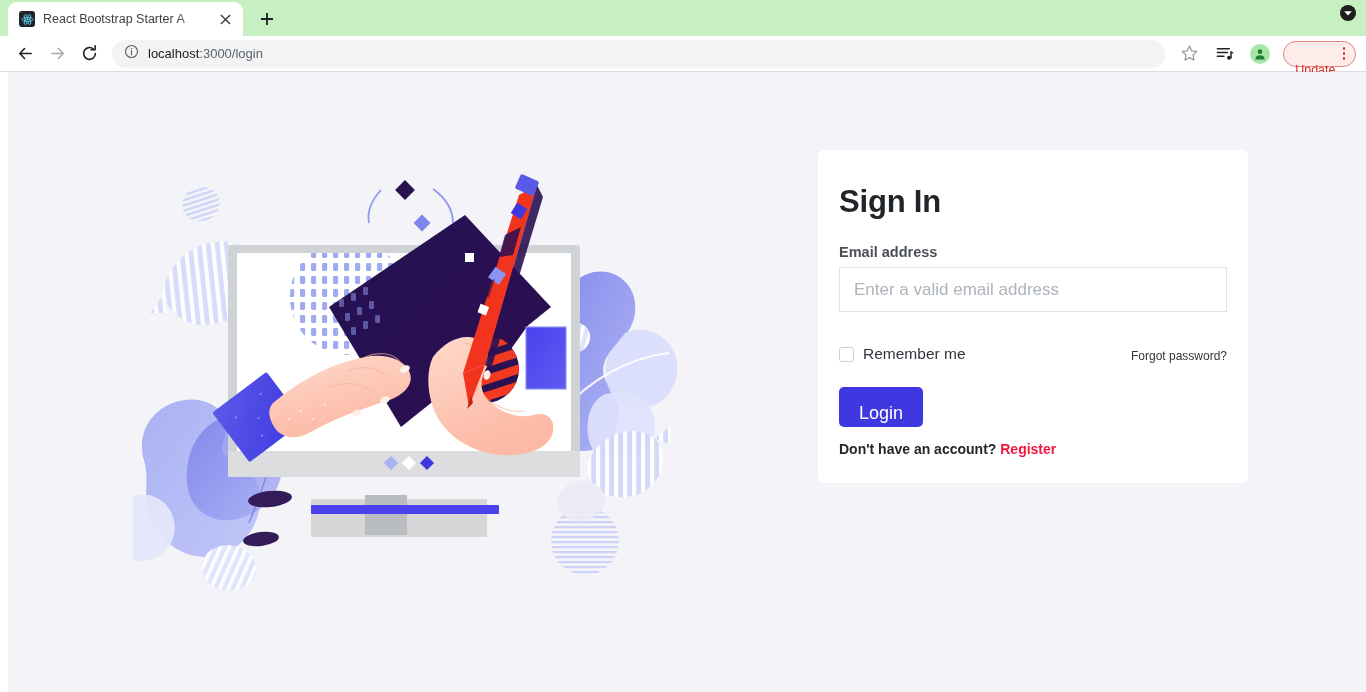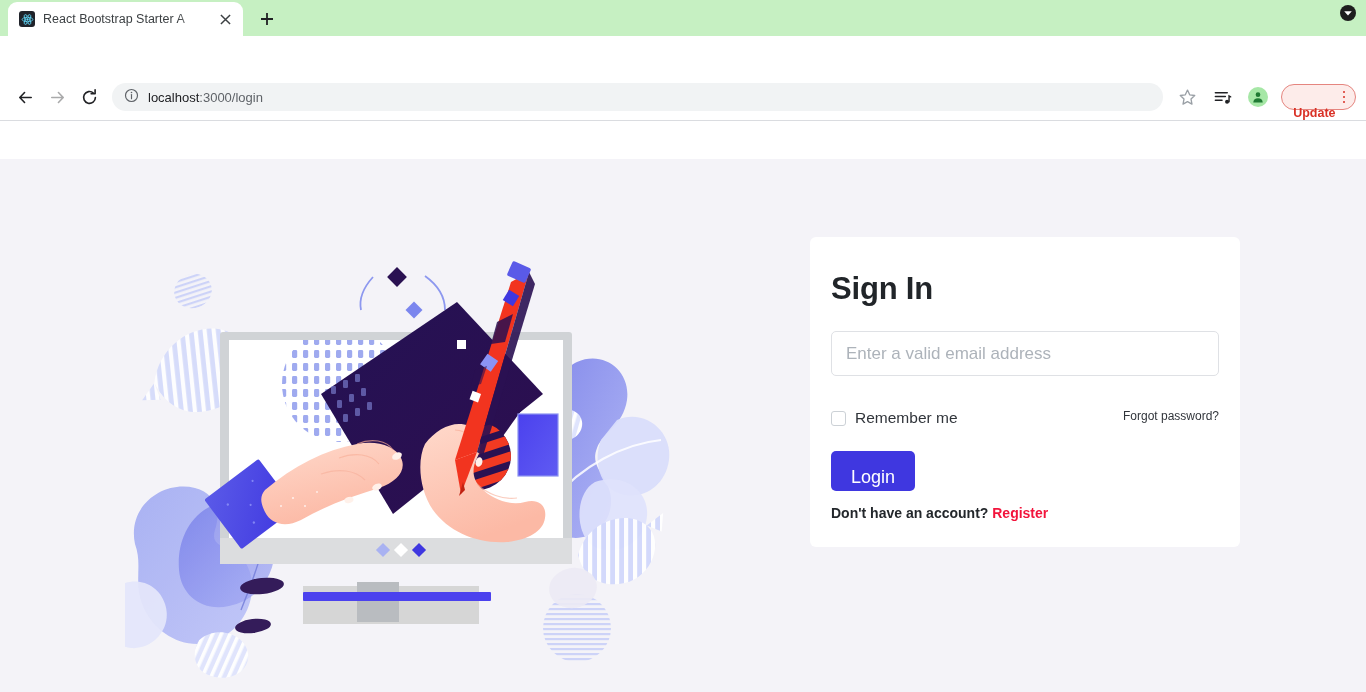--- a/index.html
+++ b/index.html
@@ -12,7 +12,7 @@
   }
 
   
-  .browser { width: 1366px; height: 692px; display: flex; flex-direction: column; gap: 38px; }
+  .browser { width: 1366px; height: 692px; display: flex; flex-direction: column; }
 
   .tabstrip {
     height: 36px;

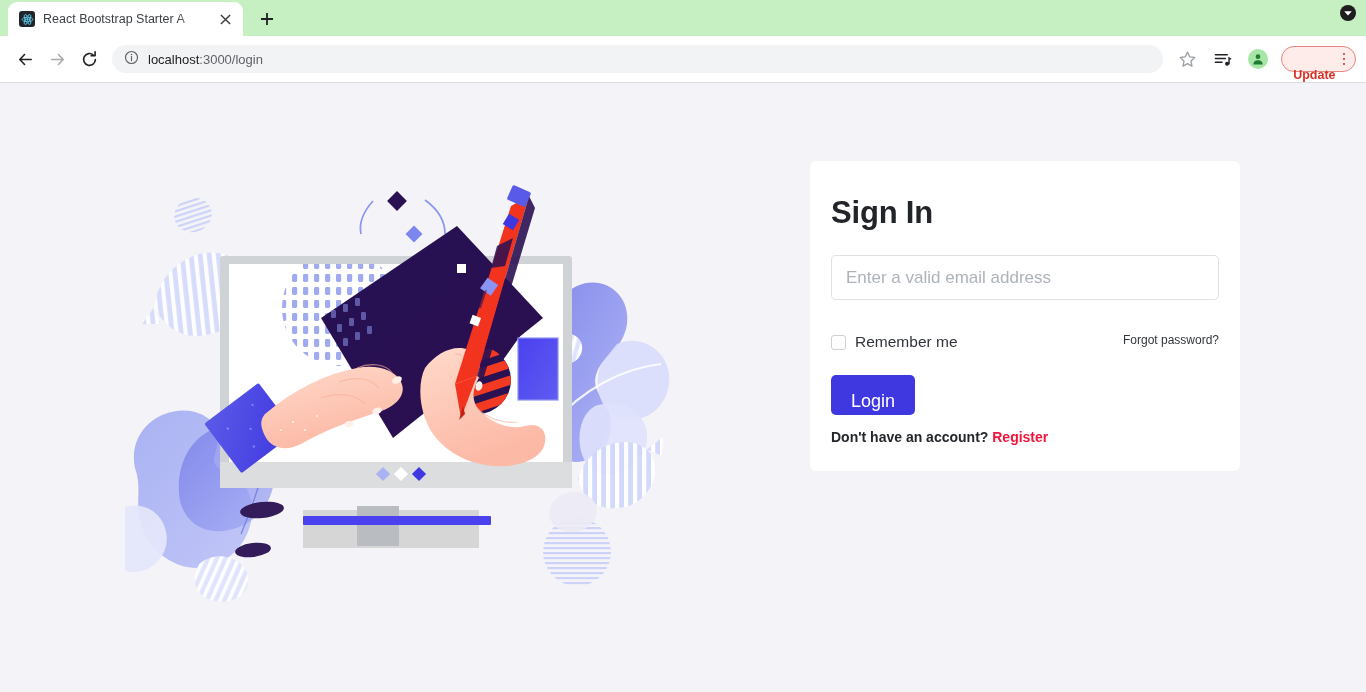--- a/index.html
+++ b/index.html
@@ -72,7 +72,7 @@
   }
 
   .toolbar {
-    height: 47px;
+    height: 36px;
     background: #ffffff;
     display: flex;
     align-items: center;

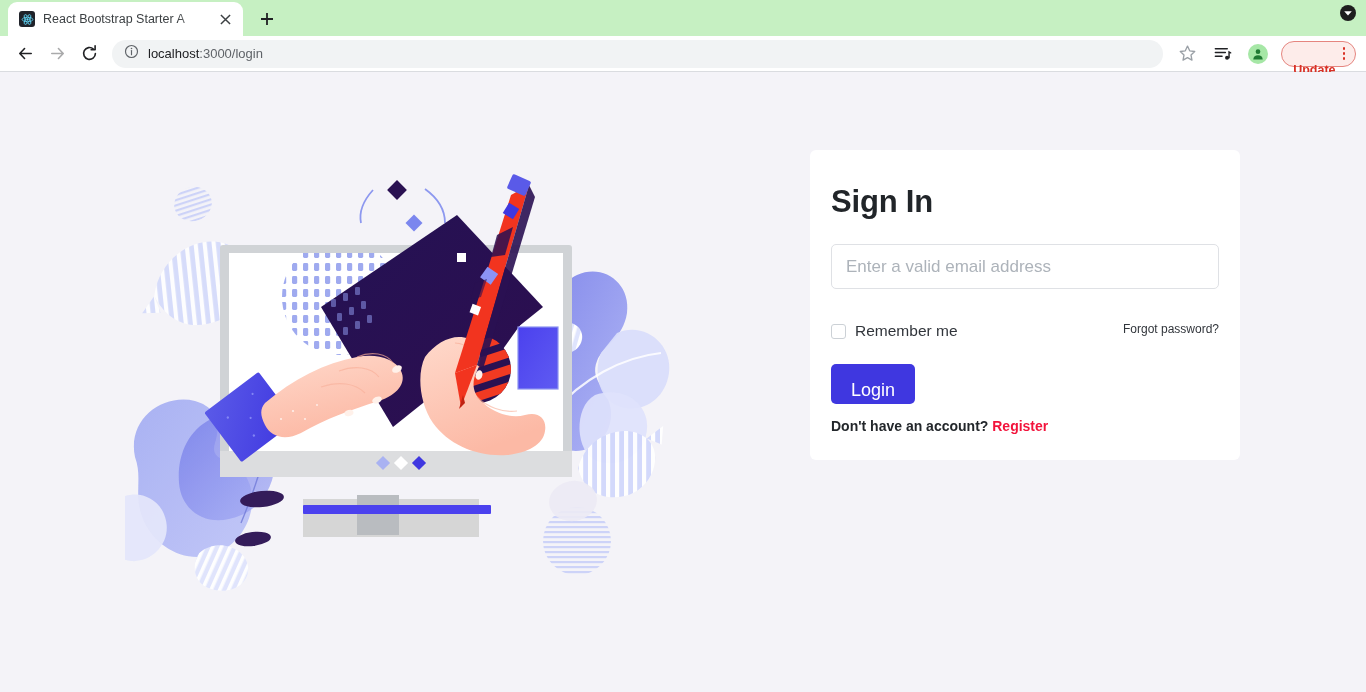--- a/index.html
+++ b/index.html
@@ -141,7 +141,7 @@
   .update-label {
     font-size: 12.5px;
     color: #d93025;
-    font-weight: 700;
+    font-weight: 400;
     white-space: nowrap;
     margin-top: 32px;
   }

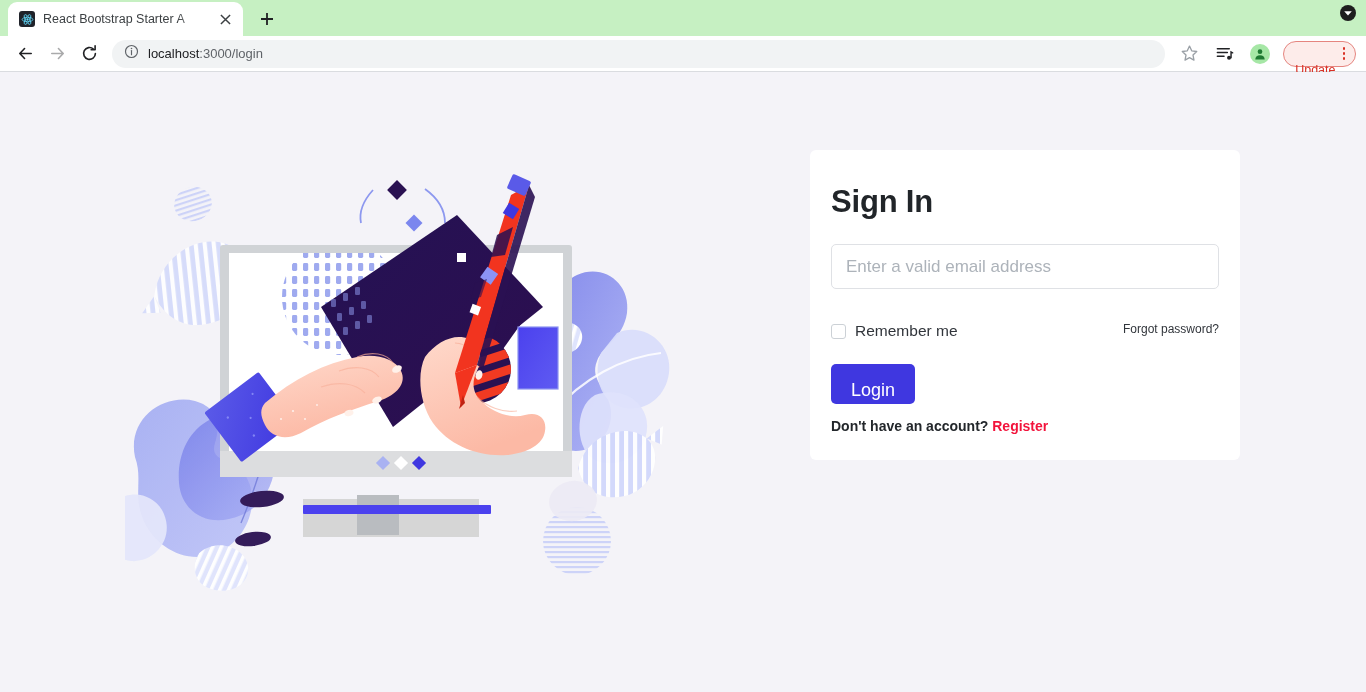--- a/index.html
+++ b/index.html
@@ -158,6 +158,7 @@
     background: #f4f3f8;
     position: relative;
     overflow: hidden;
+    margin-left: 8px;
   }
   .page-row {
     display: flex;

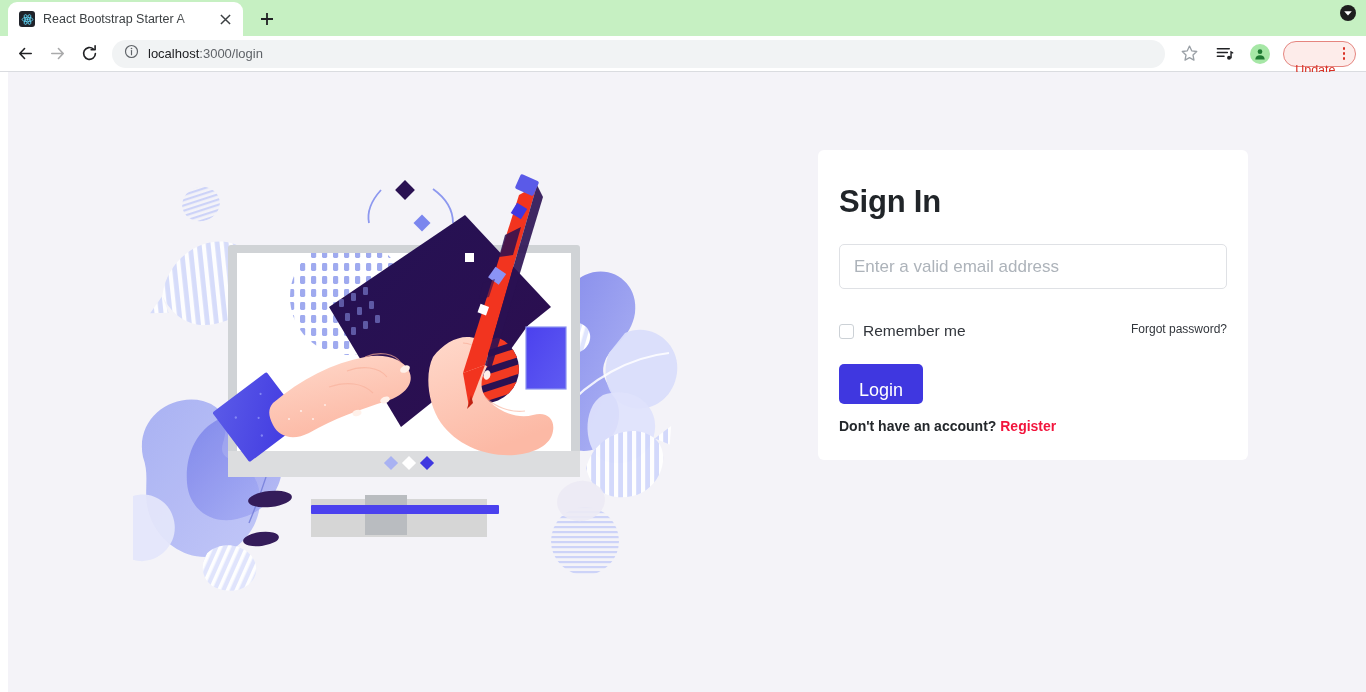--- a/index.html
+++ b/index.html
@@ -608,6 +608,7 @@
           <h1 class="card-title">Sign In</h1>
 
           <div class="field">
+            <label class="field-label">Email address</label>
             <input class="text-input" type="email" placeholder="Enter a valid email address" style="">
           </div>
 

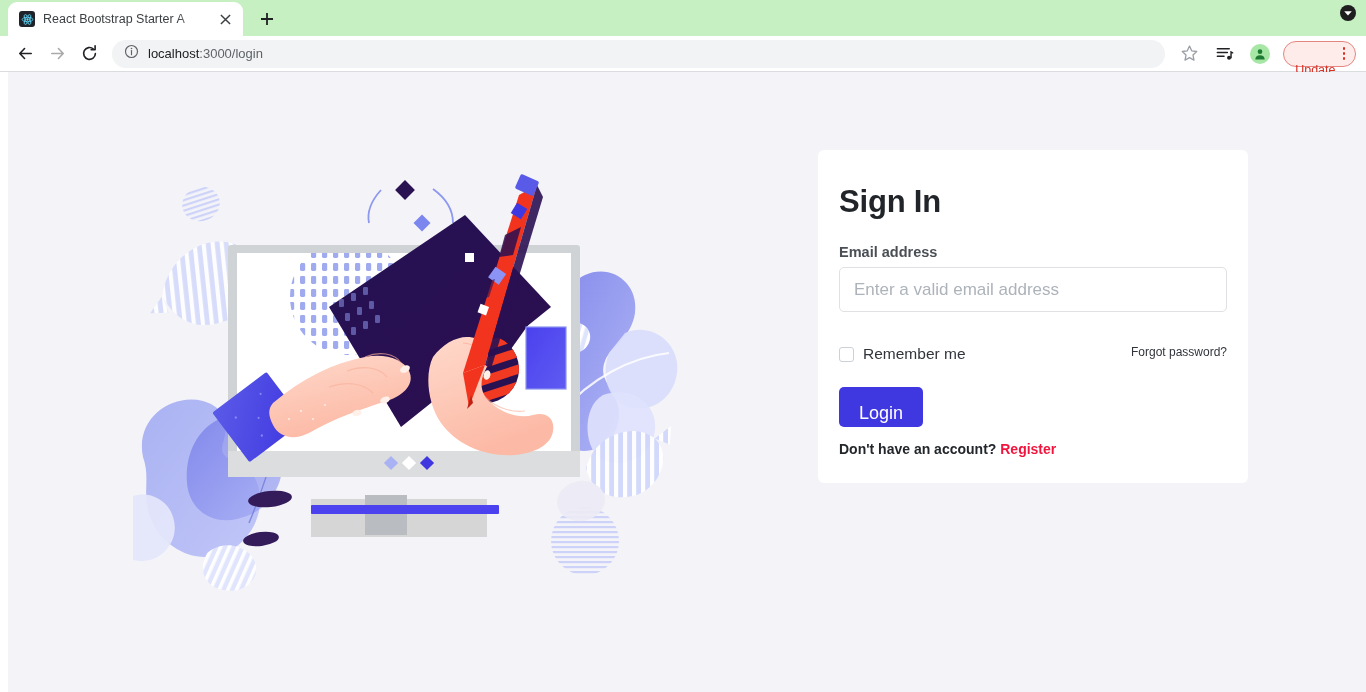--- a/index.html
+++ b/index.html
@@ -205,7 +205,7 @@
     width: 100%;
     height: 45px;
     border: 1px solid #dfe1e5;
-    border-radius: 5px;
+    border-radius: 0;
     padding: 0 14px;
     font-size: 17px;
     color: #495057;

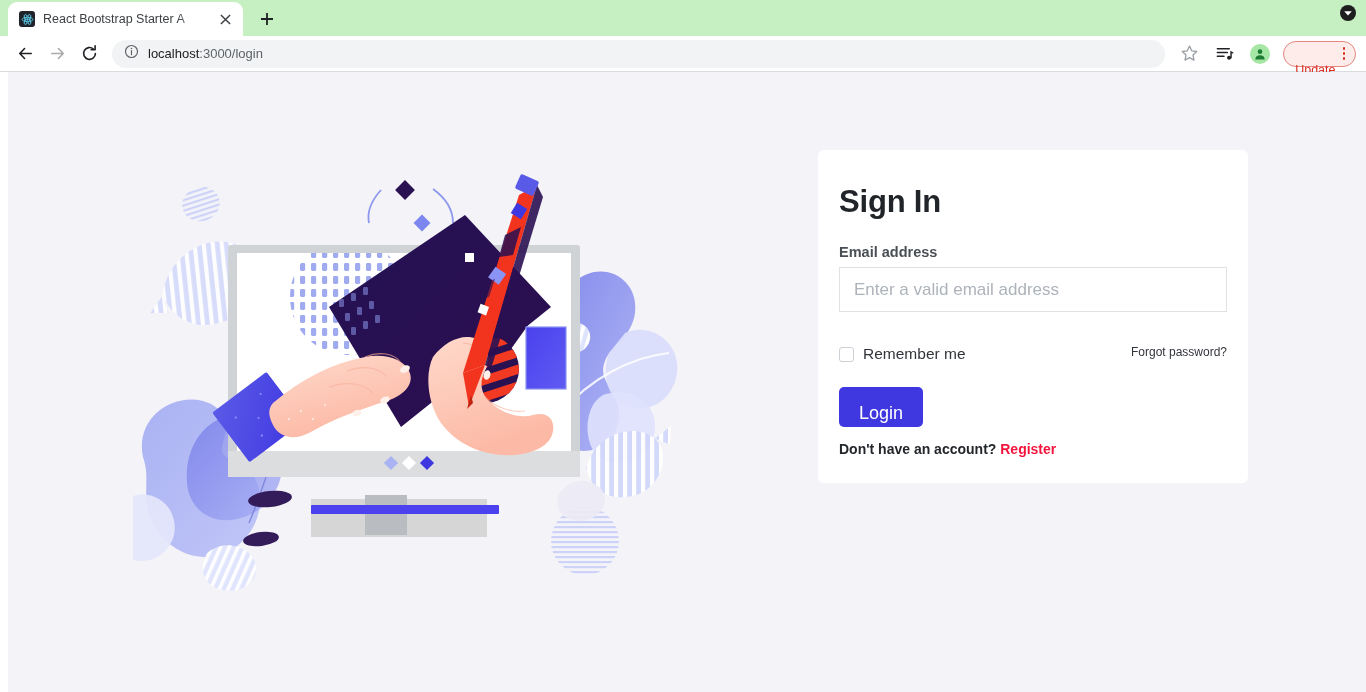--- a/index.html
+++ b/index.html
@@ -218,7 +218,7 @@
 
   .row-between {
     display: flex;
-    align-items: flex-start;
+    align-items: flex-end;
     justify-content: space-between;
     margin-top: 17px;
   }

